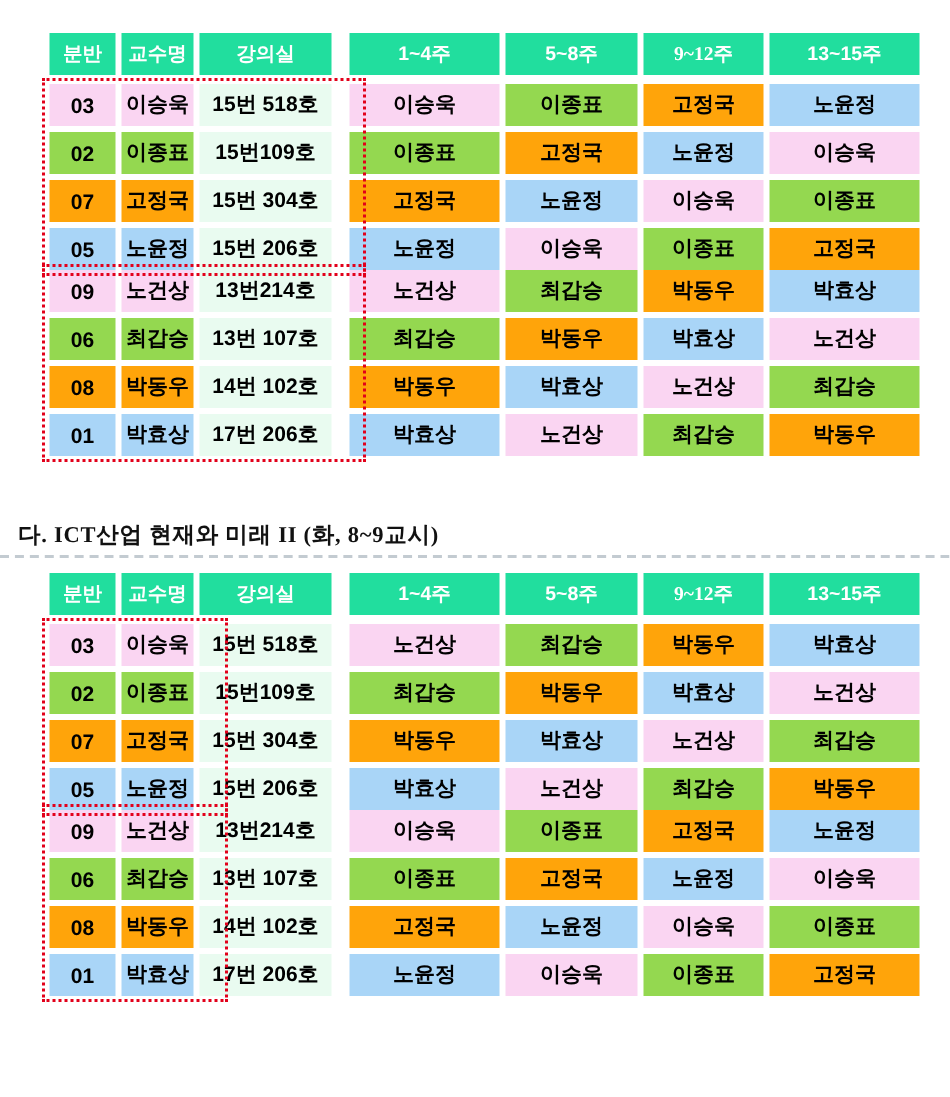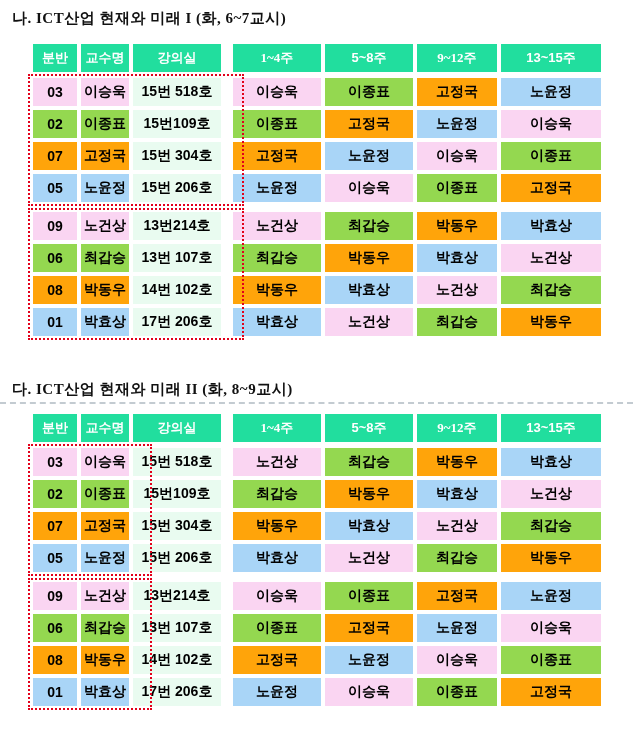--- a/index.html
+++ b/index.html
@@ -73,7 +73,6 @@
 <div class="page">
 
   <div class="section section-1">
-    <div class="title">나. ICT산업 현재와 미래 I (화, 6~7교시)</div>
     <div class="sched">
         <div class="row head">
           <div class="cell c0" style="background: rgb(33, 222, 158); color: rgb(255, 255, 255);">분반</div>

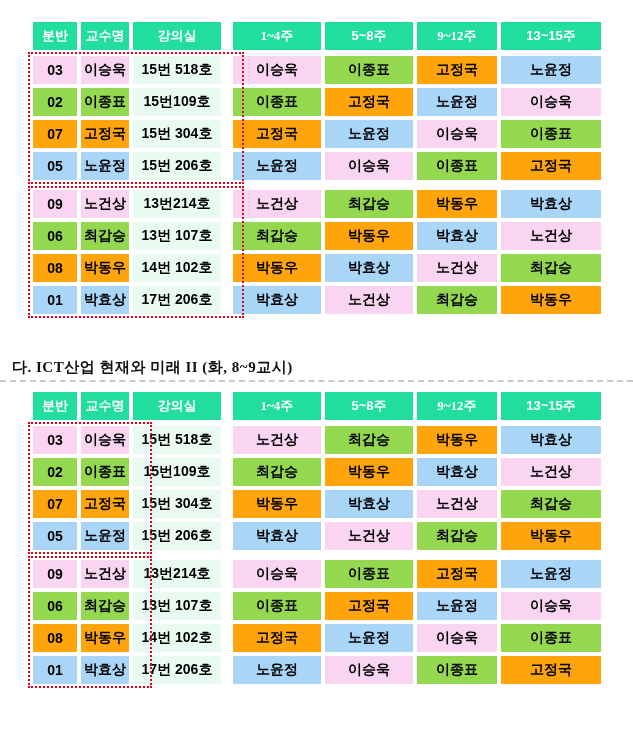--- a/index.html
+++ b/index.html
@@ -46,7 +46,7 @@
   .c0 { width: 44px; }
   .c1 { width: 48px; }
   .c2 { width: 88px; }
-  .c3 { width: 88px; margin-left: 8px; font-family: Liberation Serif, serif; }
+  .c3 { width: 100px; margin-left: 8px; }
   .c4 { width: 88px; }
   .c5 { width: 80px; font-family: Liberation Serif, serif; }
   .c6 { width: 100px; }

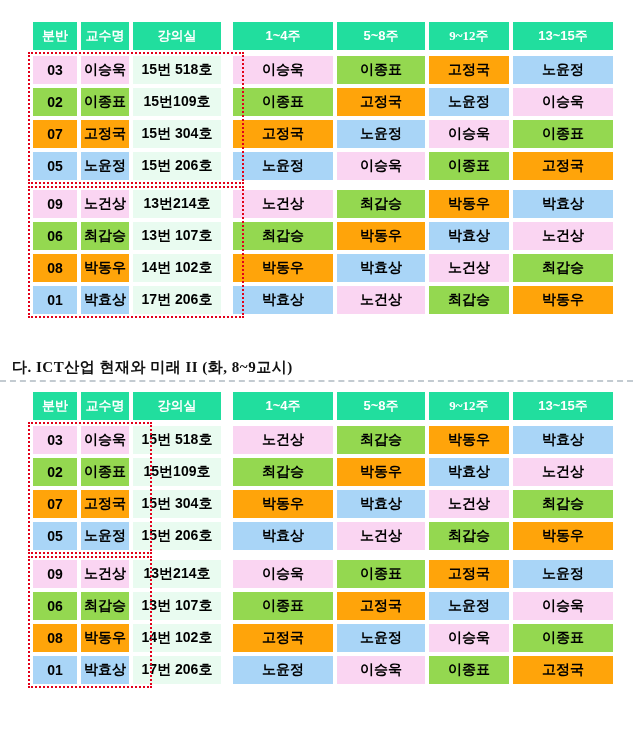--- a/index.html
+++ b/index.html
@@ -55,7 +55,7 @@
   .head { margin-bottom: 6px; }
 
   .block { position: relative; }
-  .block + .block { margin-top: 10px; }
+  .block + .block { margin-top: 0; }
   .block .row { margin-bottom: 4px; }
   .block .row:last-child { margin-bottom: 0; }
 

